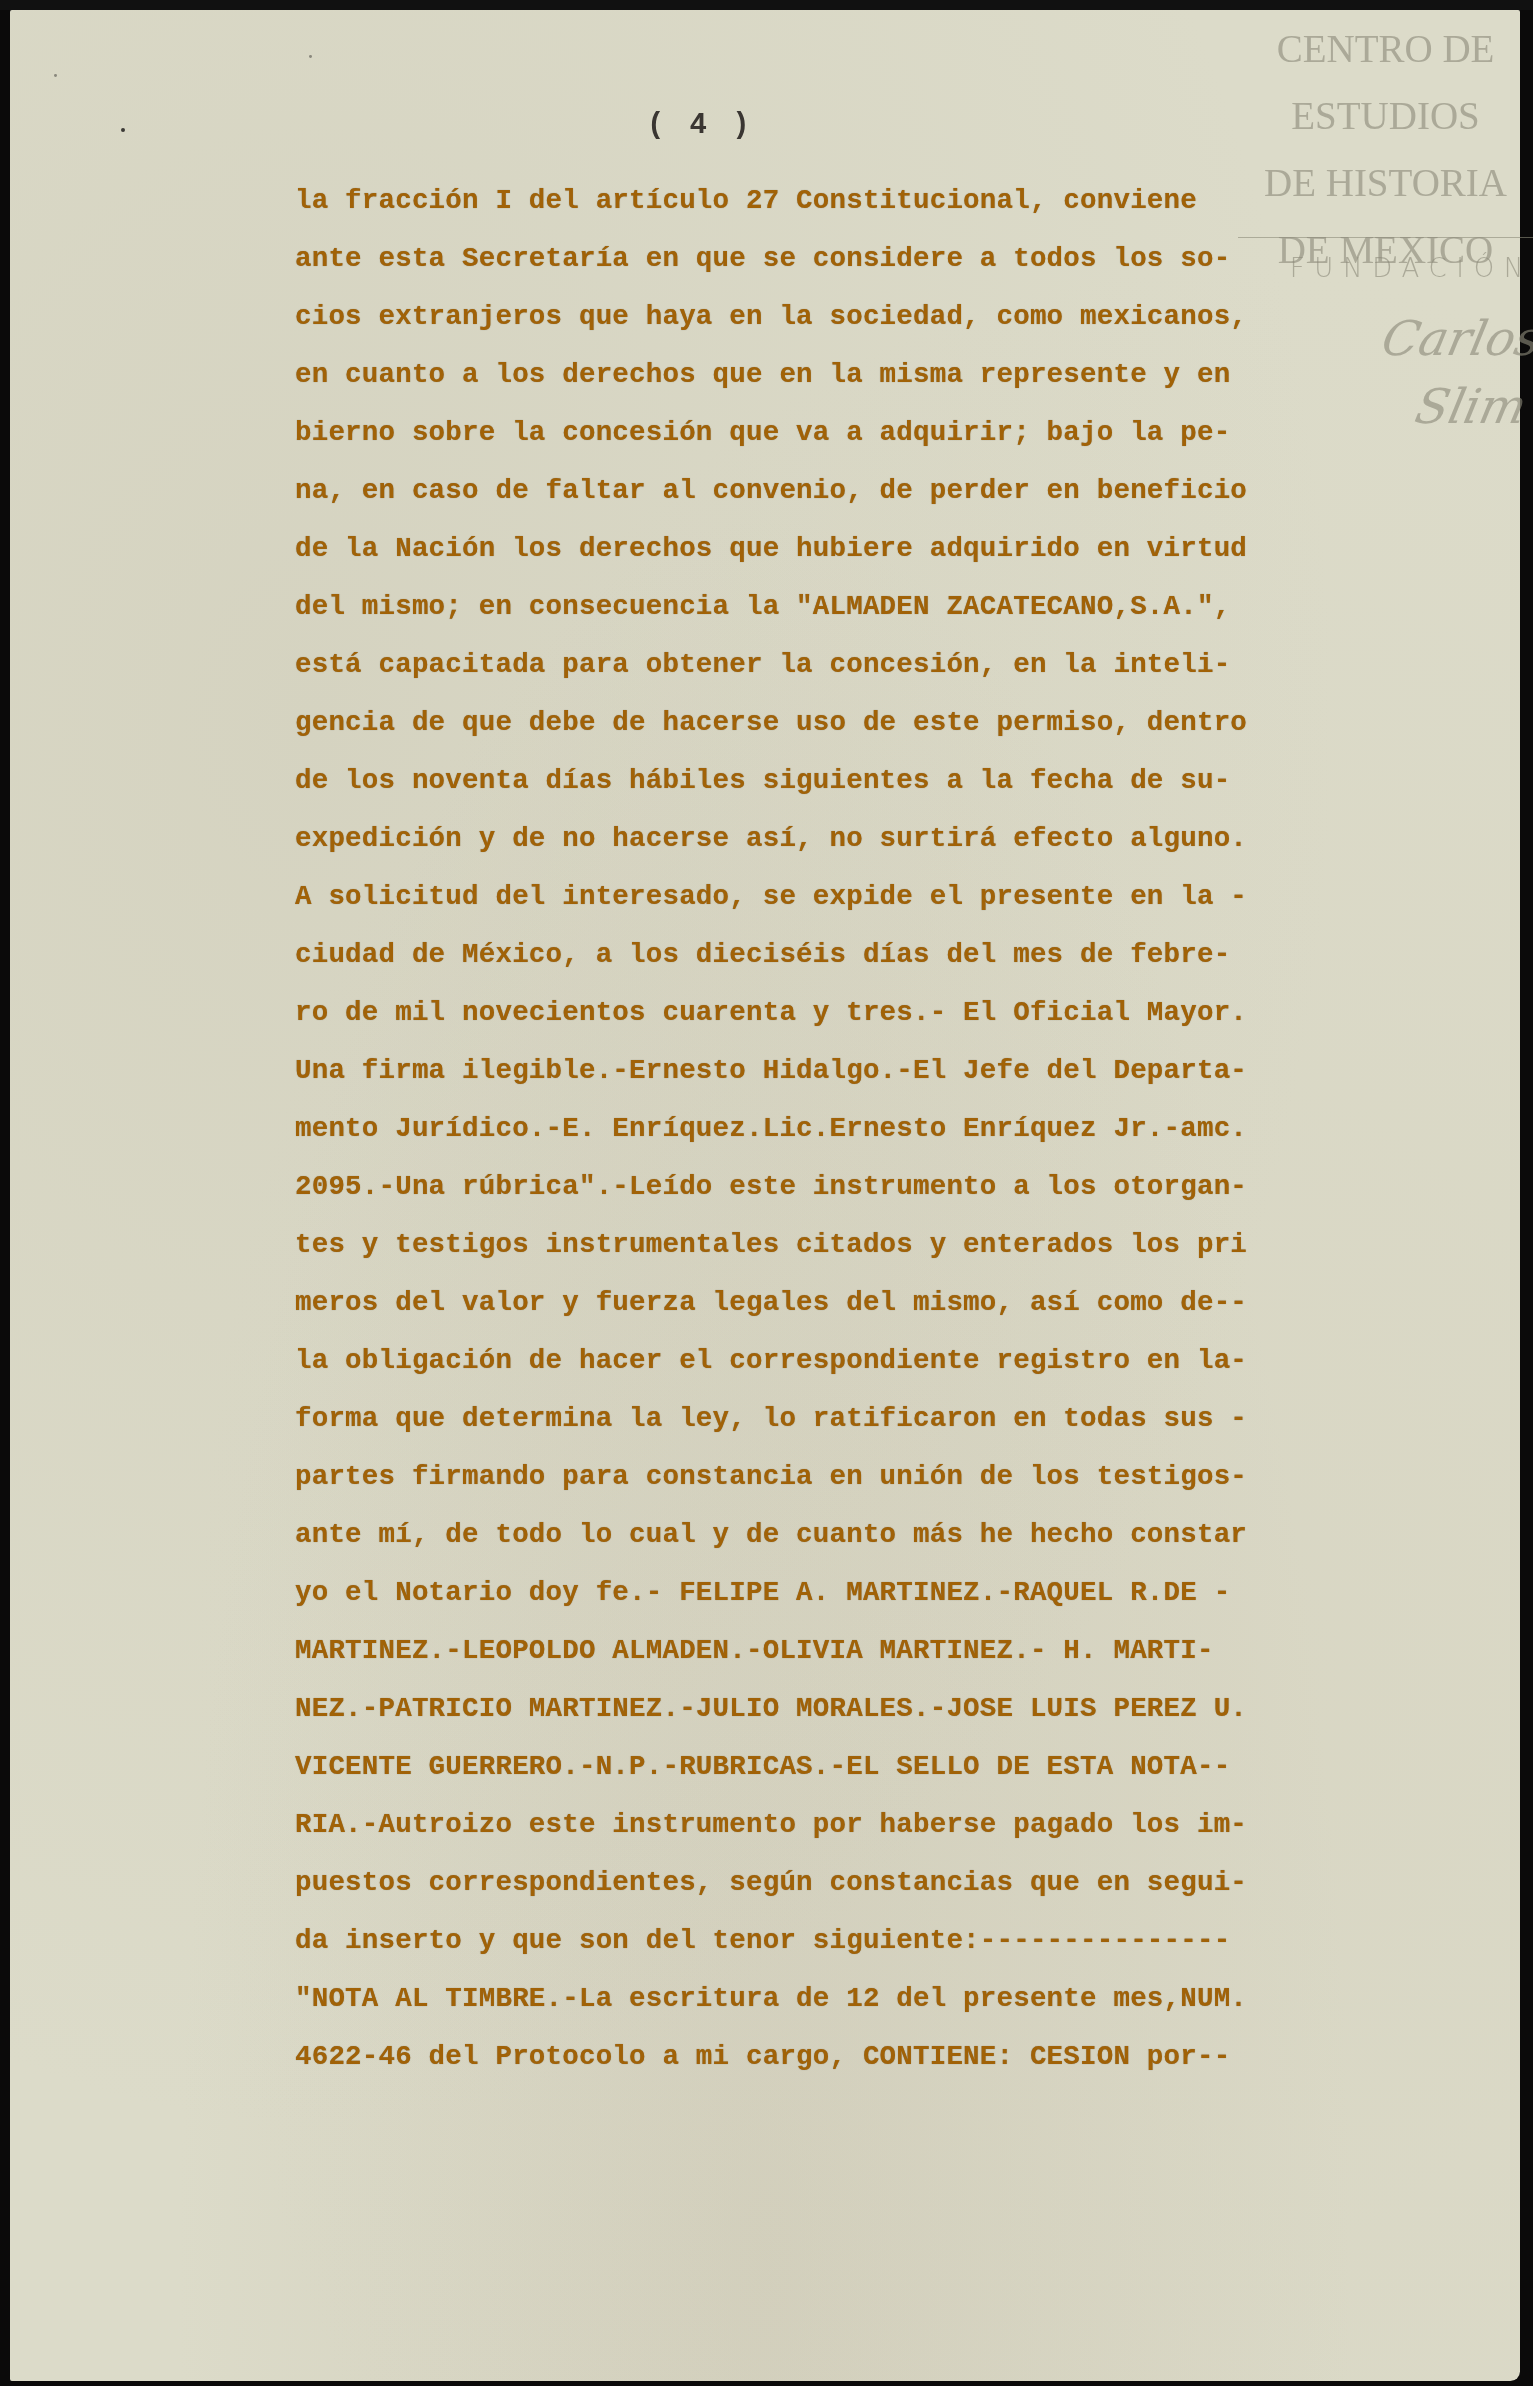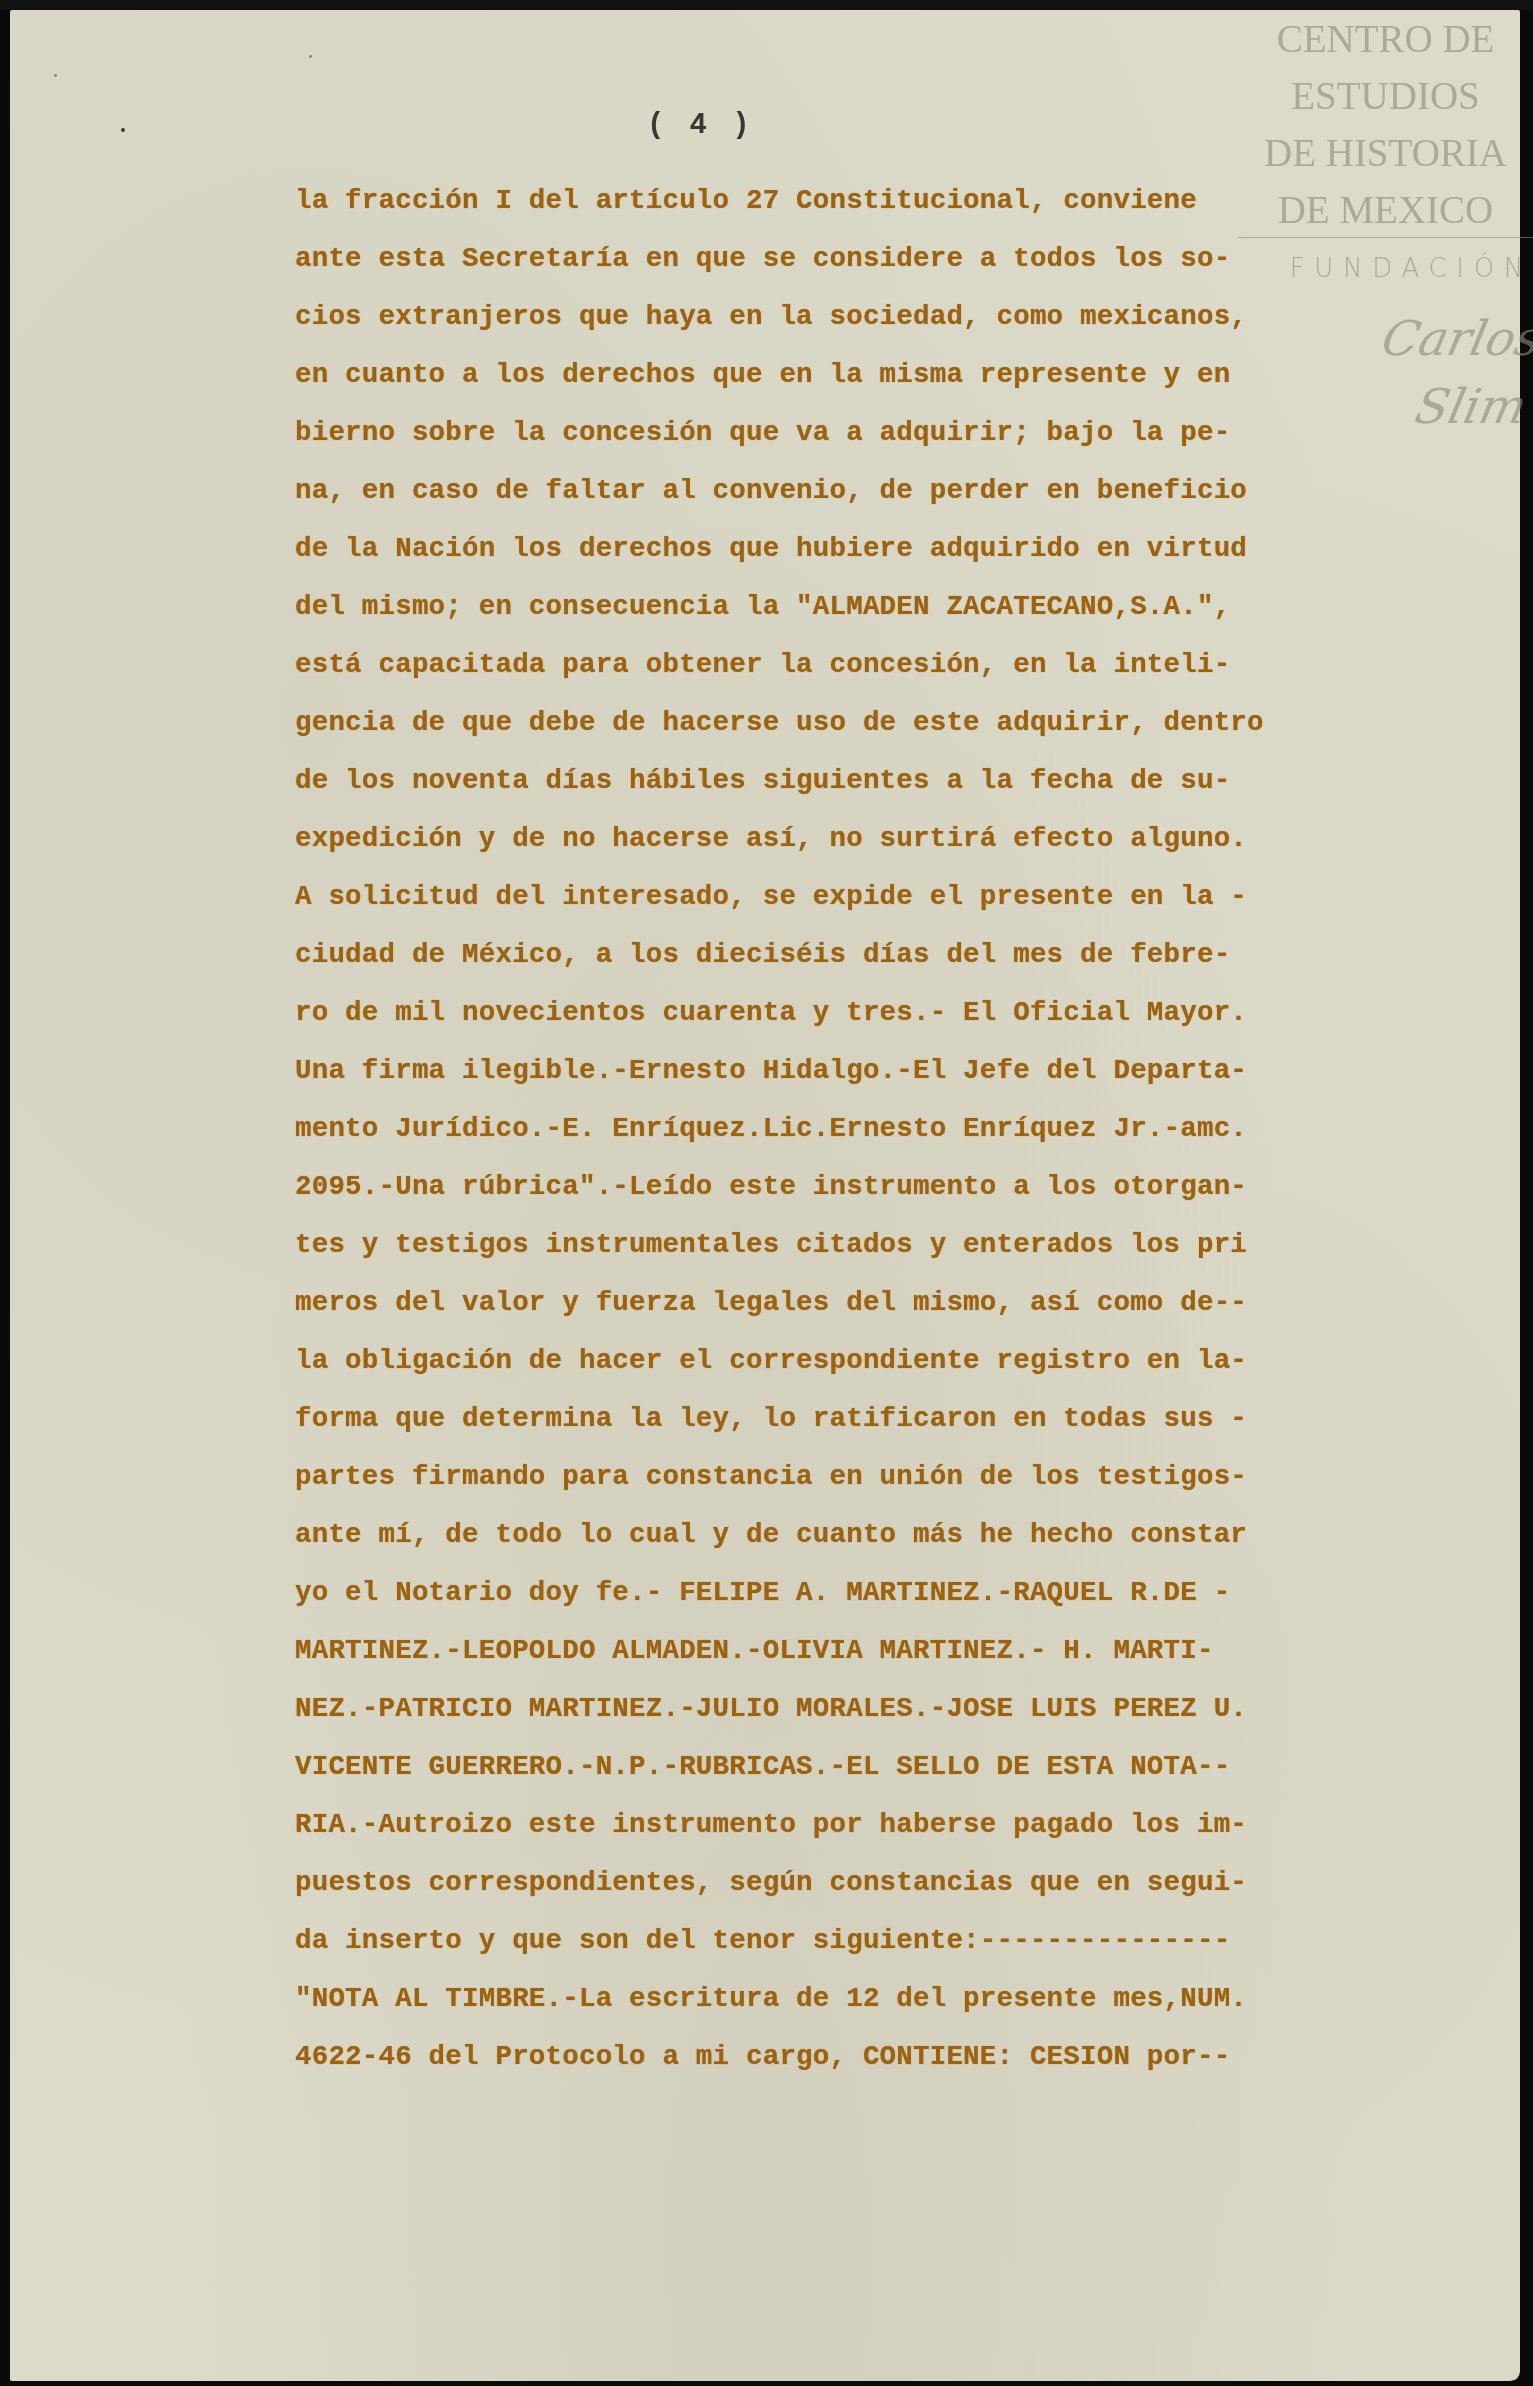--- a/index.html
+++ b/index.html
@@ -47,6 +47,7 @@
       line-height: 57px;
       letter-spacing: 0px;
       white-space: nowrap;
+      margin-top: 10px;
     }
     .wm-rule {
       position: absolute;

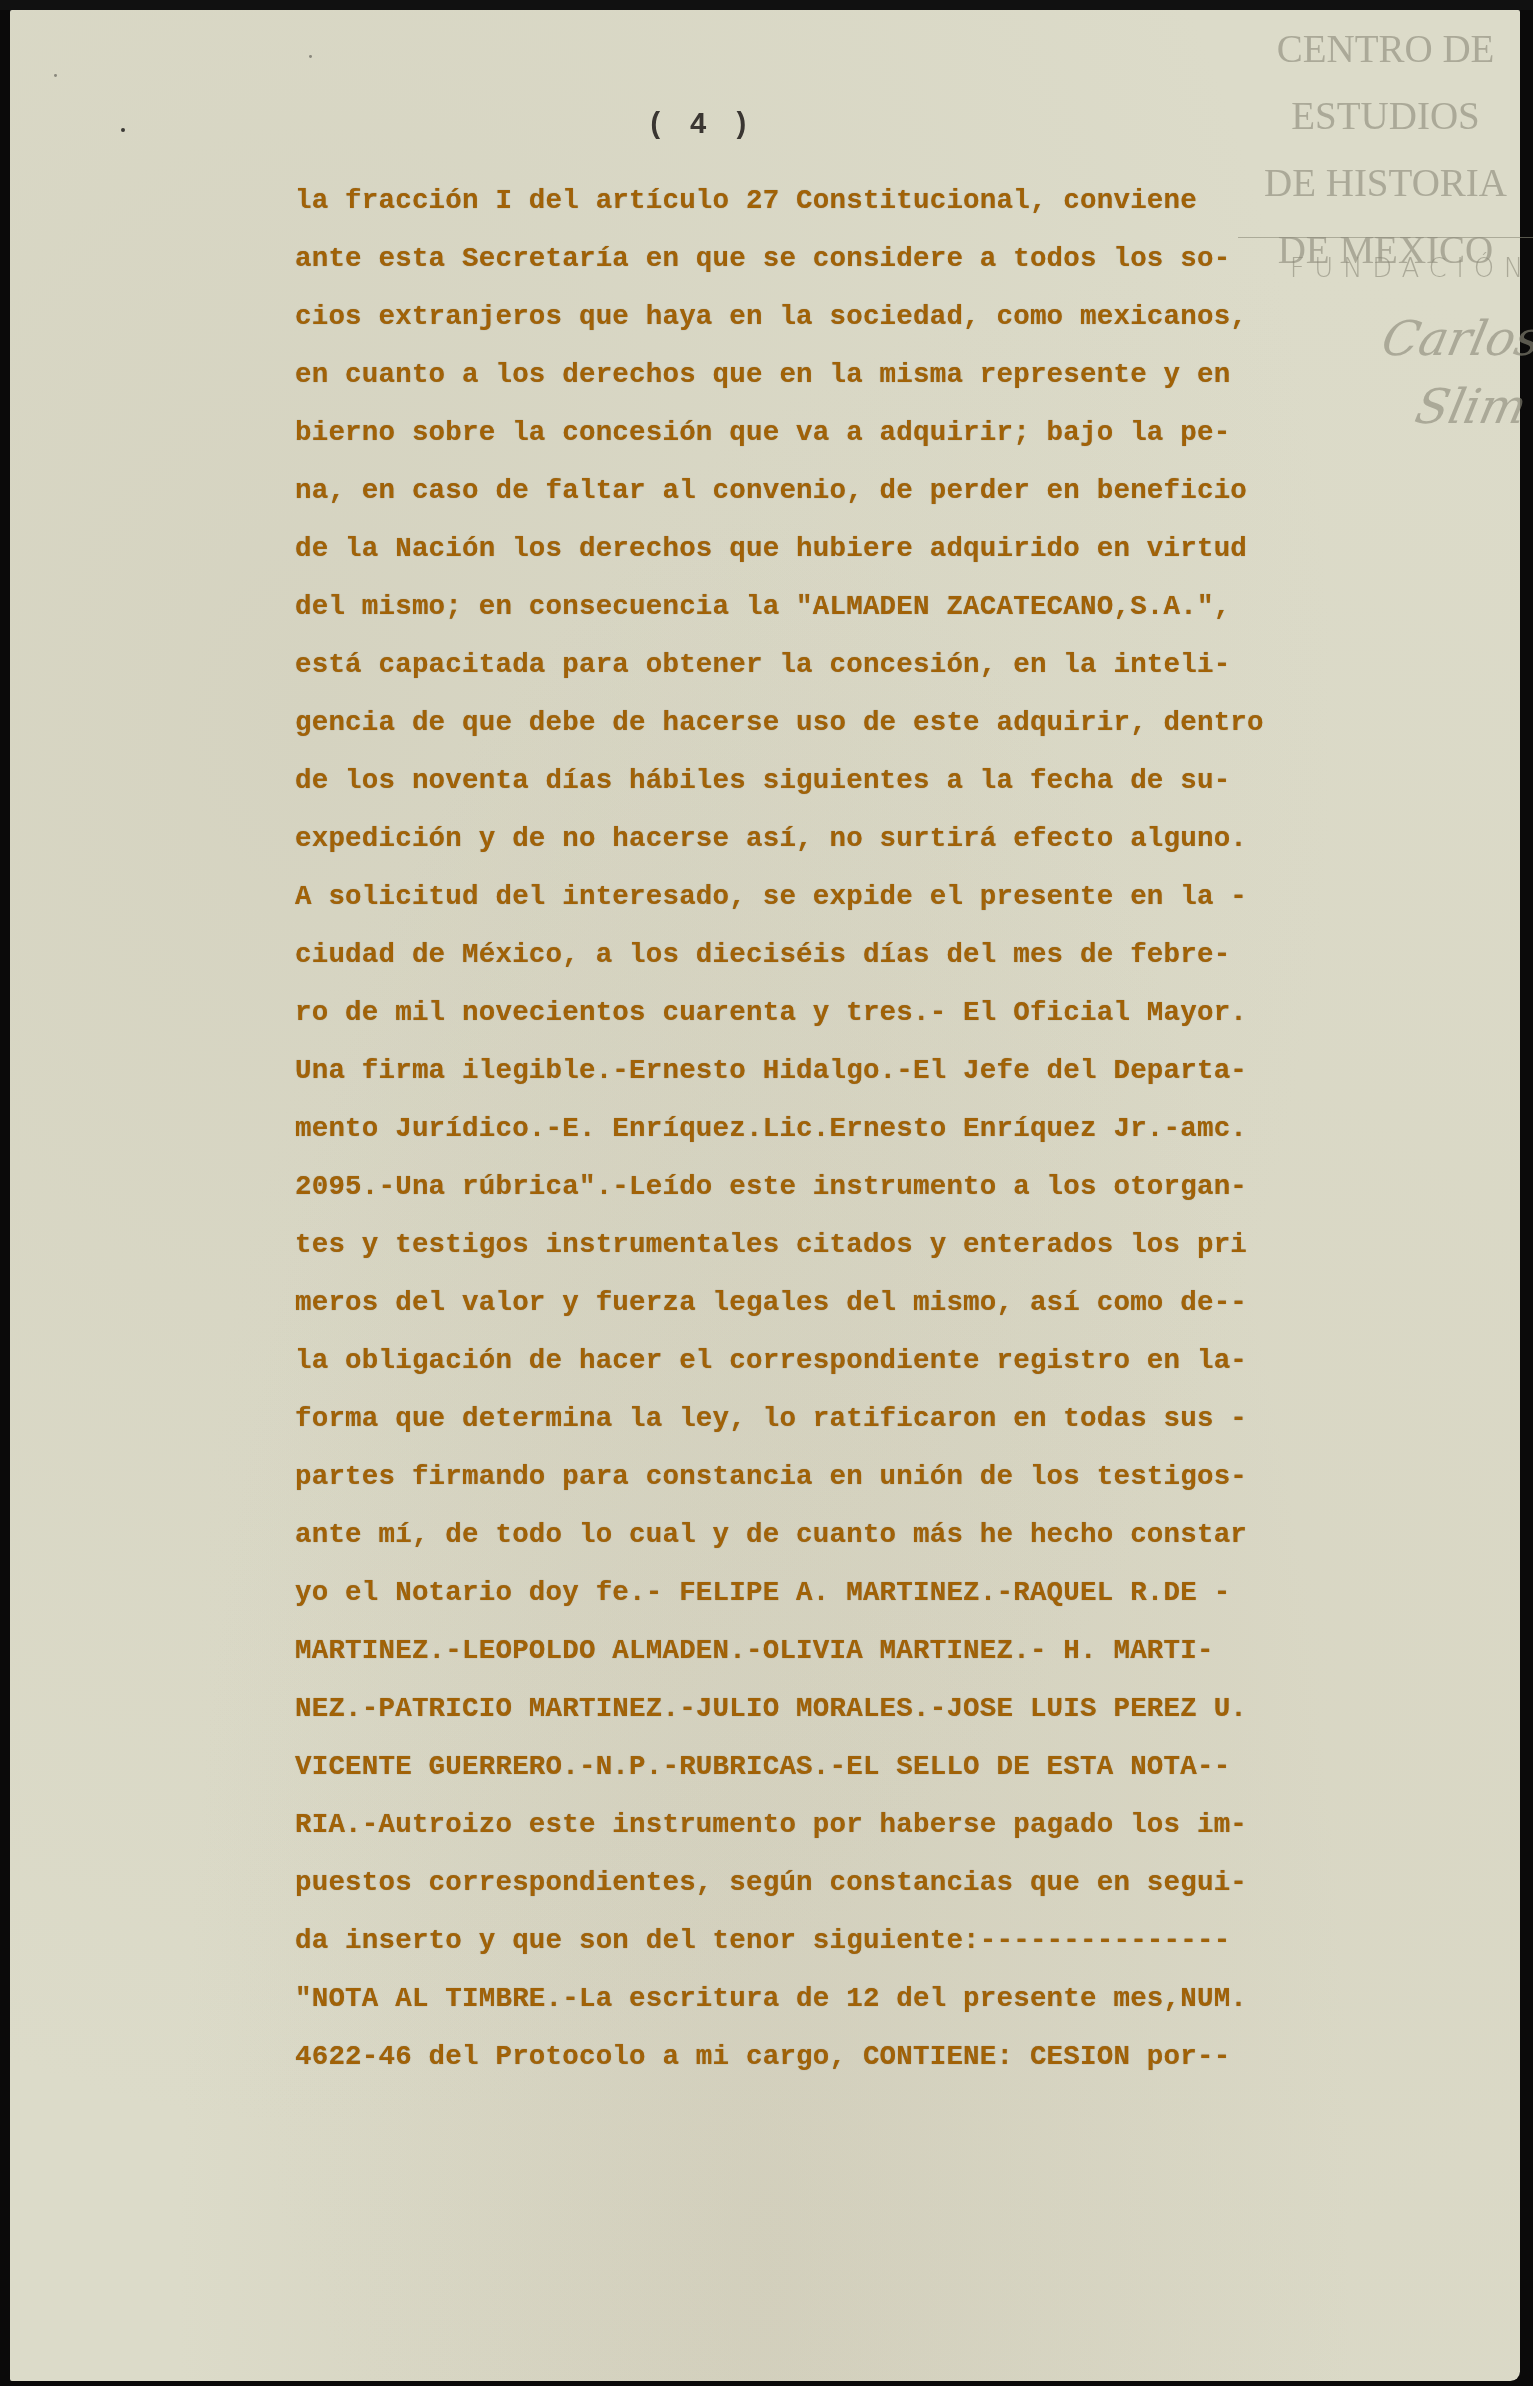--- a/index.html
+++ b/index.html
@@ -148,7 +148,7 @@
     <div class="text-line">de la Nación los derechos que hubiere adquirido en virtud</div>
     <div class="text-line">del mismo; en consecuencia la "ALMADEN ZACATECANO,S.A.",</div>
     <div class="text-line">está capacitada para obtener la concesión, en la inteli-</div>
-    <div class="text-line">gencia de que debe de hacerse uso de este adquirir, dentro</div>
+    <div class="text-line">gencia de que debe de hacerse uso de este permiso, dentro</div>
     <div class="text-line">de los noventa días hábiles siguientes a la fecha de su-</div>
     <div class="text-line">expedición y de no hacerse así, no surtirá efecto alguno.</div>
     <div class="text-line">A solicitud del interesado, se expide el presente en la -</div>

